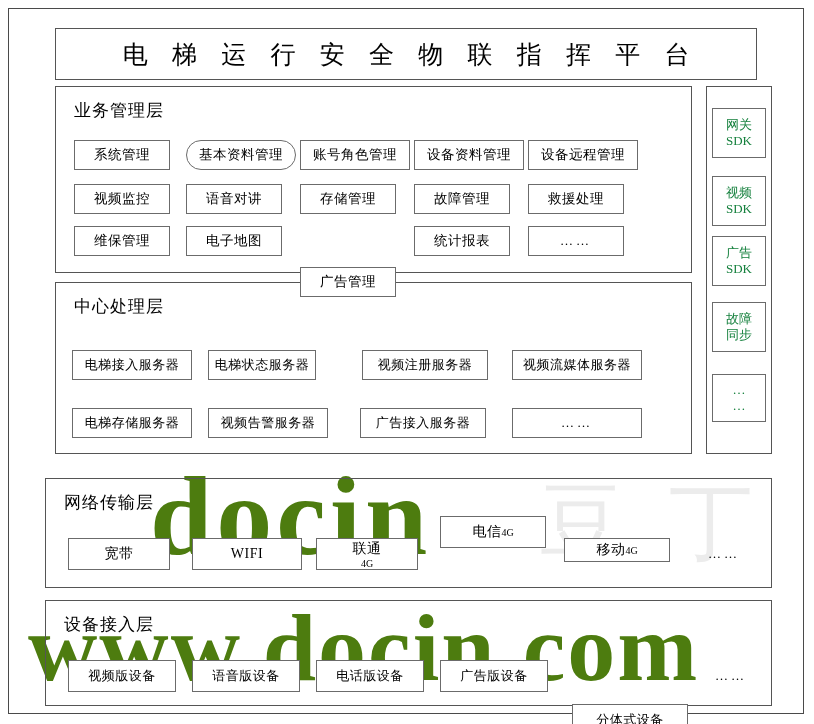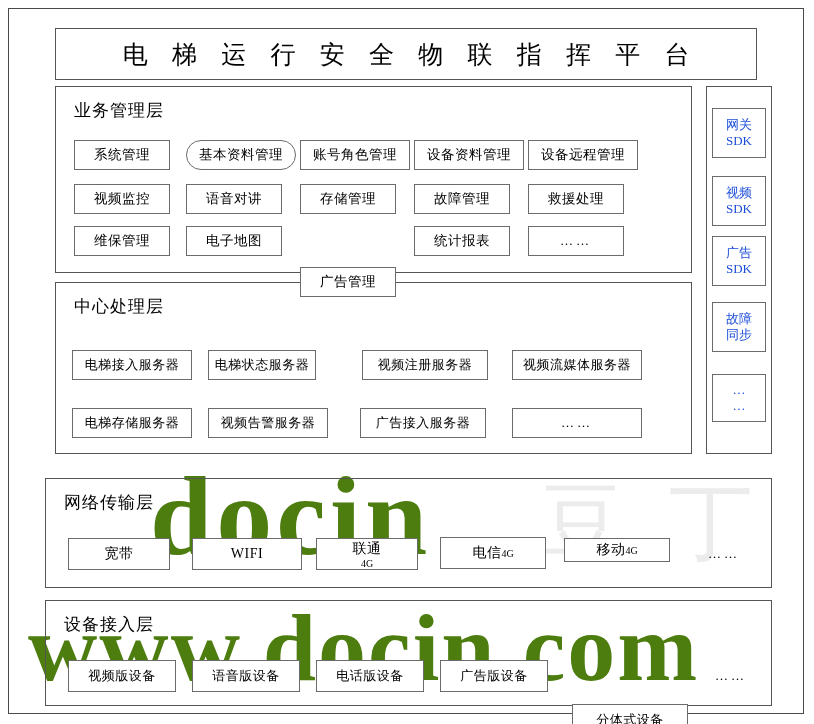--- a/index.html
+++ b/index.html
@@ -150,7 +150,7 @@
     justify-content: center;
     font-family: "Liberation Serif", serif;
     font-size: 13px;
-    color: #1d4ed8;
+    color: #15803d;
     line-height: 1.25;
     z-index: 3;
   }

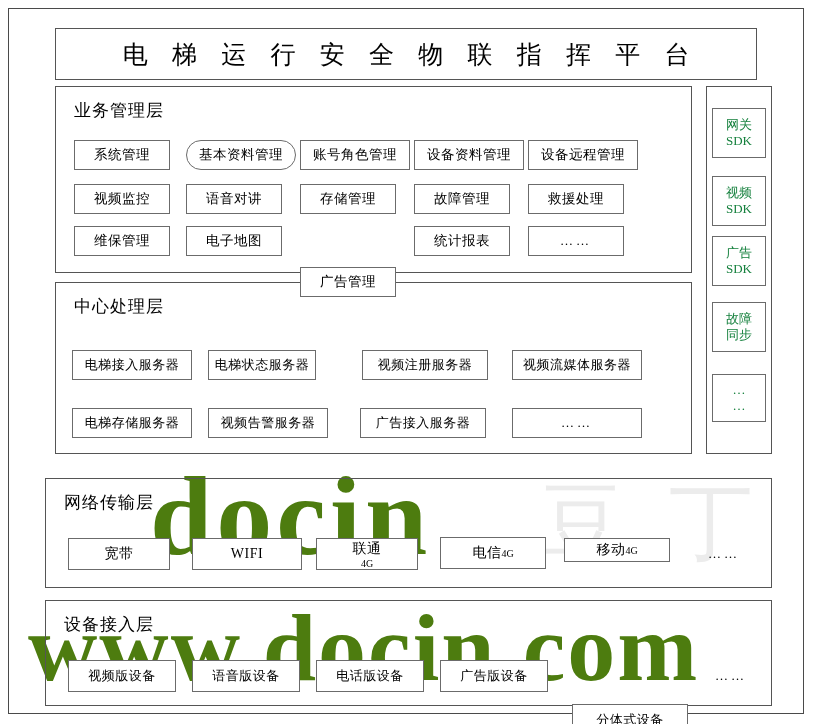--- a/index.html
+++ b/index.html
@@ -235,7 +235,7 @@
     <span>联通</span>
       <span class="sup">4G</span>
   </div>
-  <div class="cell net" style="left:440px; top:537px; width:106px; height:32px;">
+  <div class="cell net" style="left:440px; top:516px; width:106px; height:32px;">
     <span>电信</span>
       <span class="sup">4G</span>
   </div>

